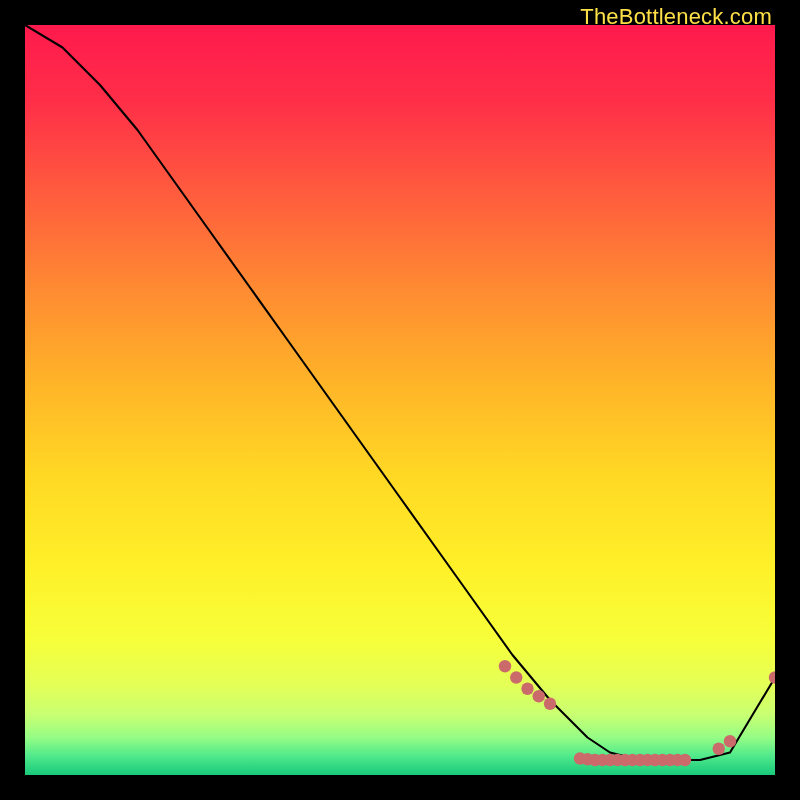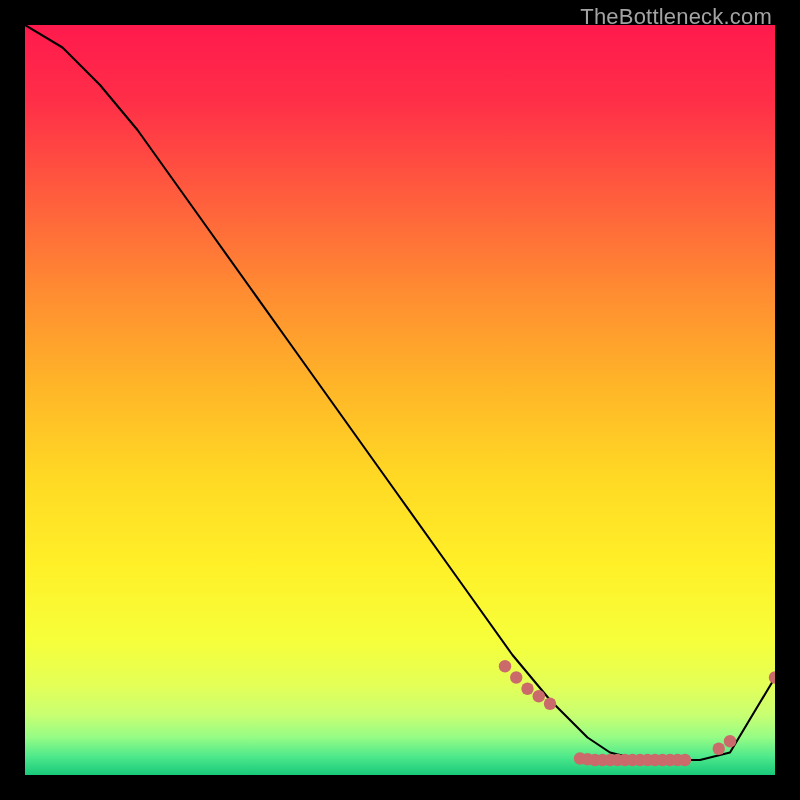--- a/index.html
+++ b/index.html
@@ -28,7 +28,7 @@
     position: absolute;
     top: 4px;
     right: 28px;
-    color: #a3a3a3;
+    color: #fde047;
     font-size: 22px;
     font-weight: 400;
     letter-spacing: 0.2px;

